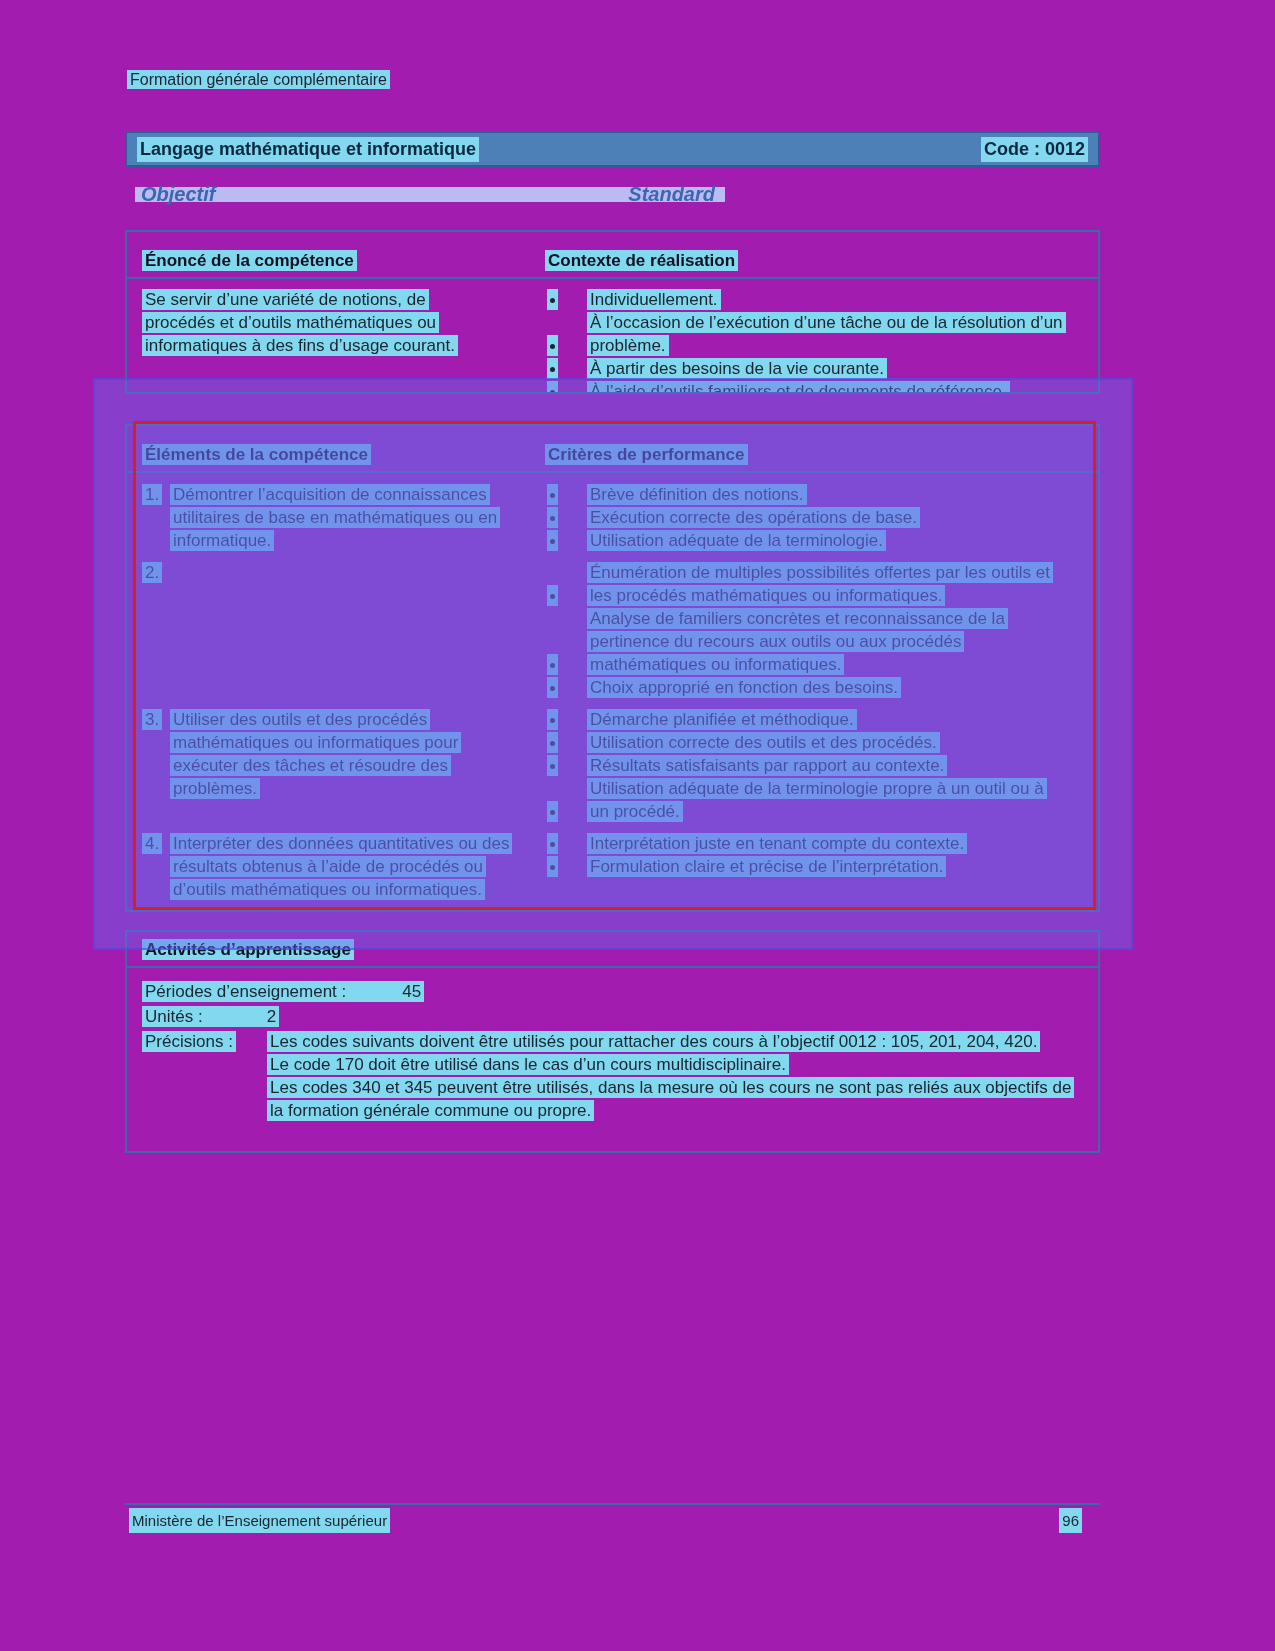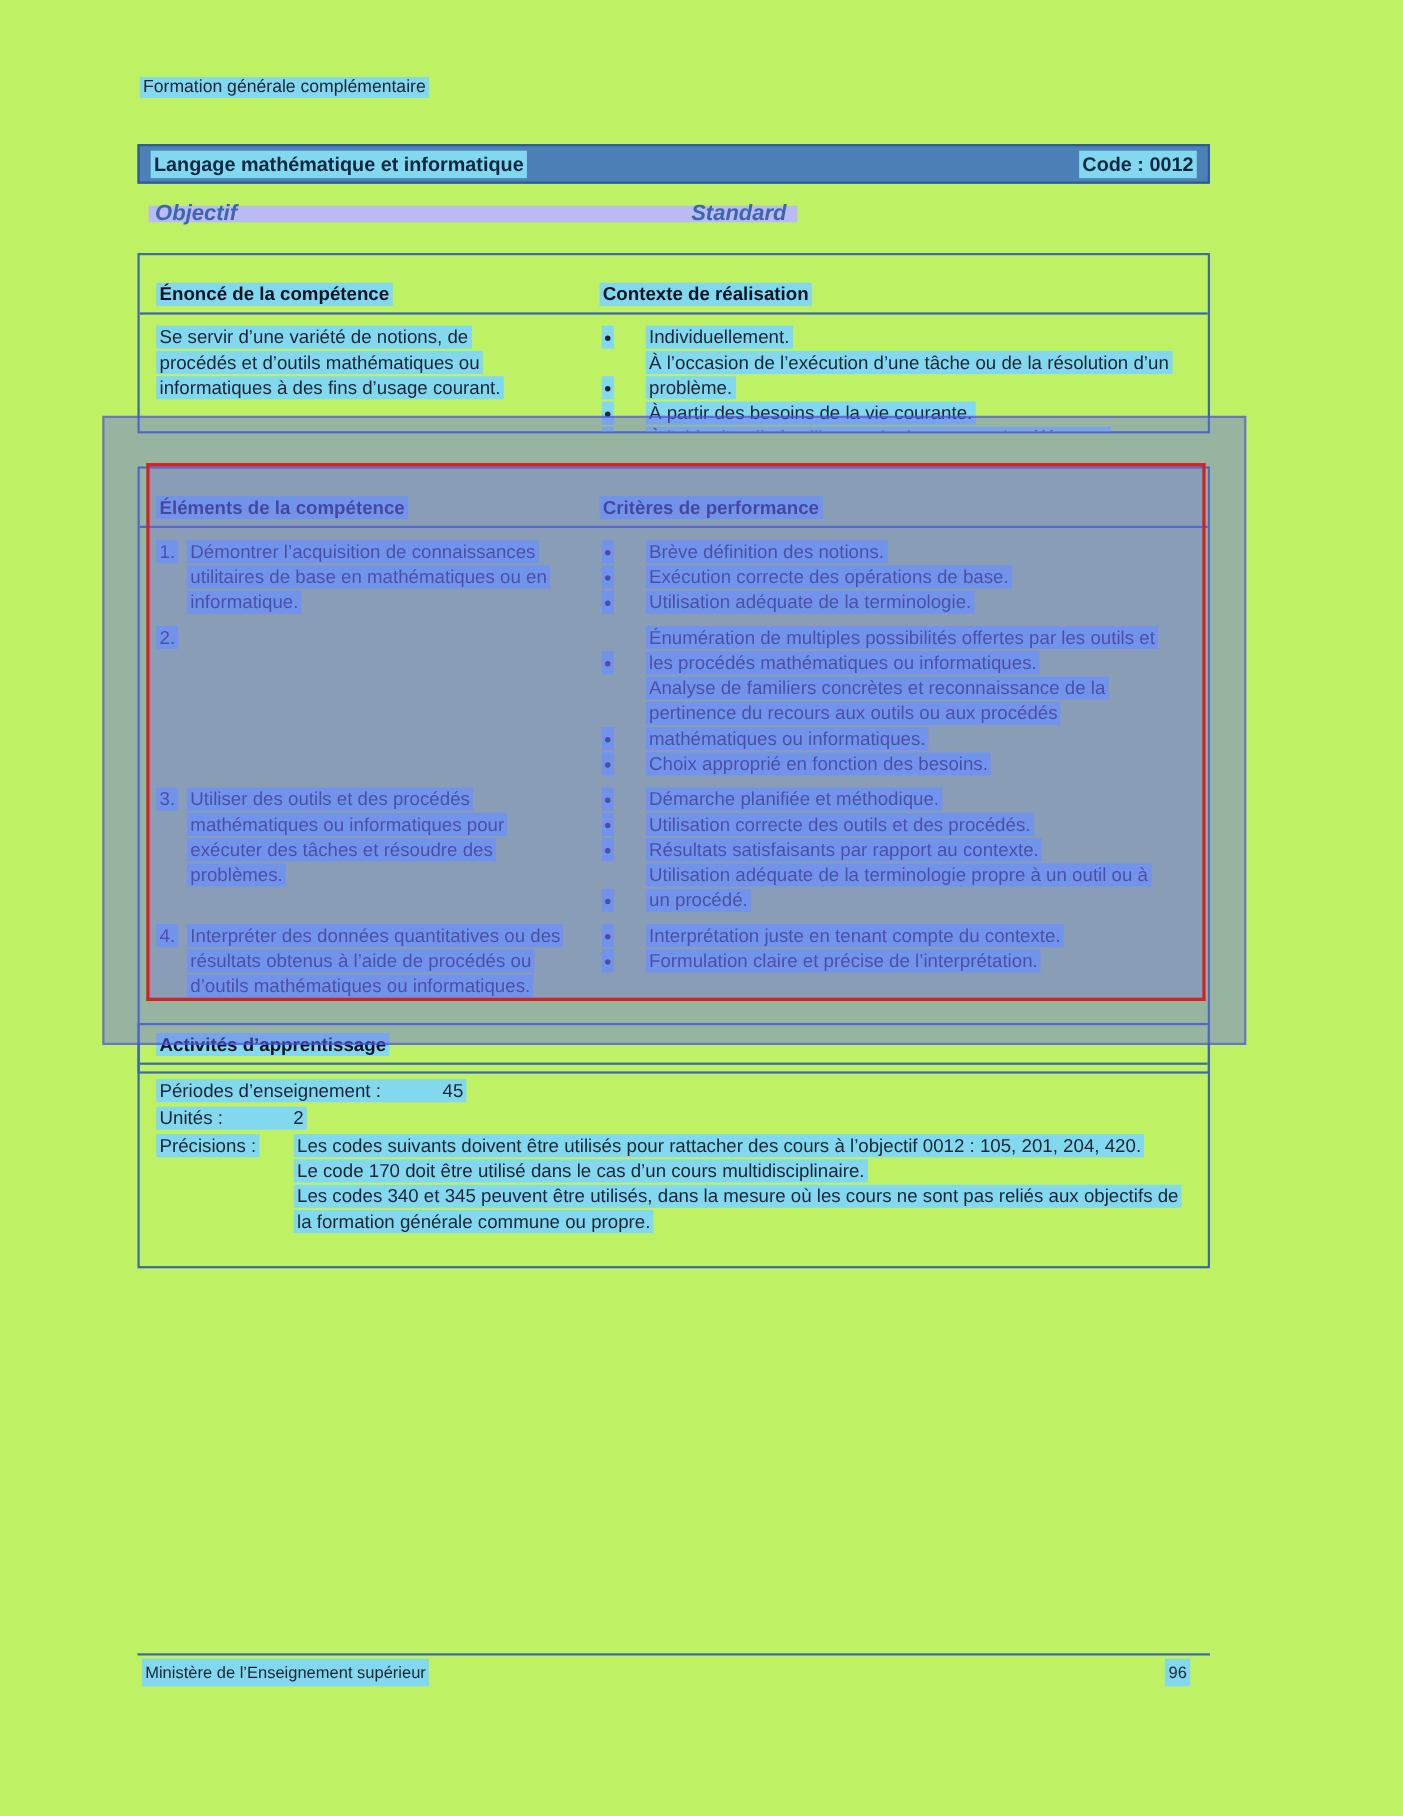--- a/index.html
+++ b/index.html
@@ -6,7 +6,7 @@
   html, body { background:#ffffff; }
   .page {
     position:relative; width:1275px; height:1651px;
-    background:#bef264; overflow:hidden;
+    background:#a21caf; overflow:hidden;
     font-family:"Liberation Sans", sans-serif;
     font-size:17px; line-height:23px; color:#1b2433;
   }

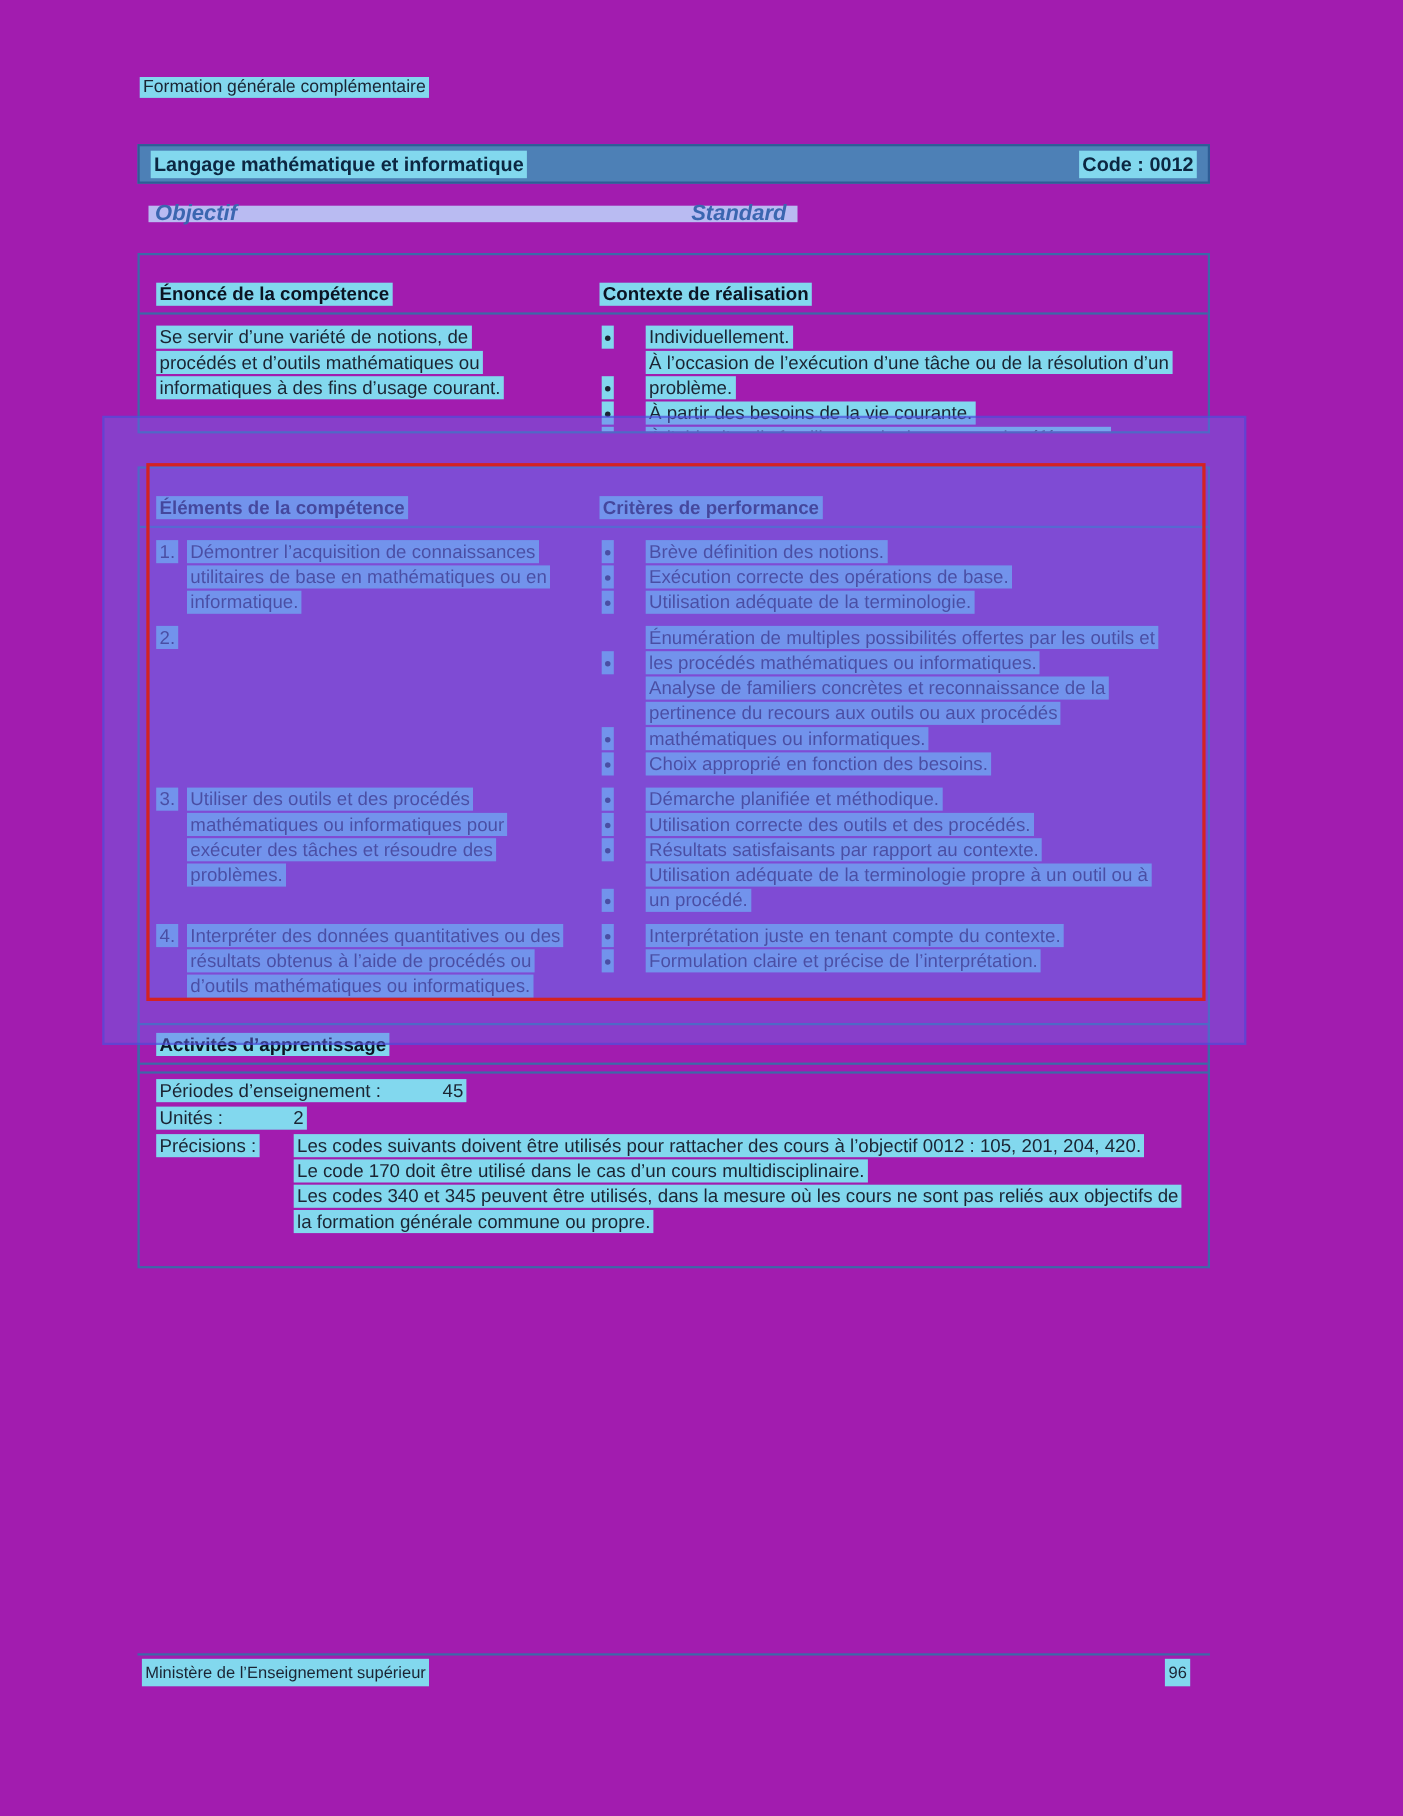--- a/index.html
+++ b/index.html
@@ -38,7 +38,7 @@
   .tbl2 { top:424px; height:552px; }
   .tbl3 { top:930px; height:223px; }
 
-  .tbl-header { display:flex; padding:24px 0 5px; border-bottom:2px solid #3c69a8; }
+  .tbl-header { display:flex; padding:7px 0 5px; border-bottom:2px solid #3c69a8;margin-top:10px; }
   .th-left { flex:0 0 418px; padding-left:15px; }
   .th-right { flex:1; }
 

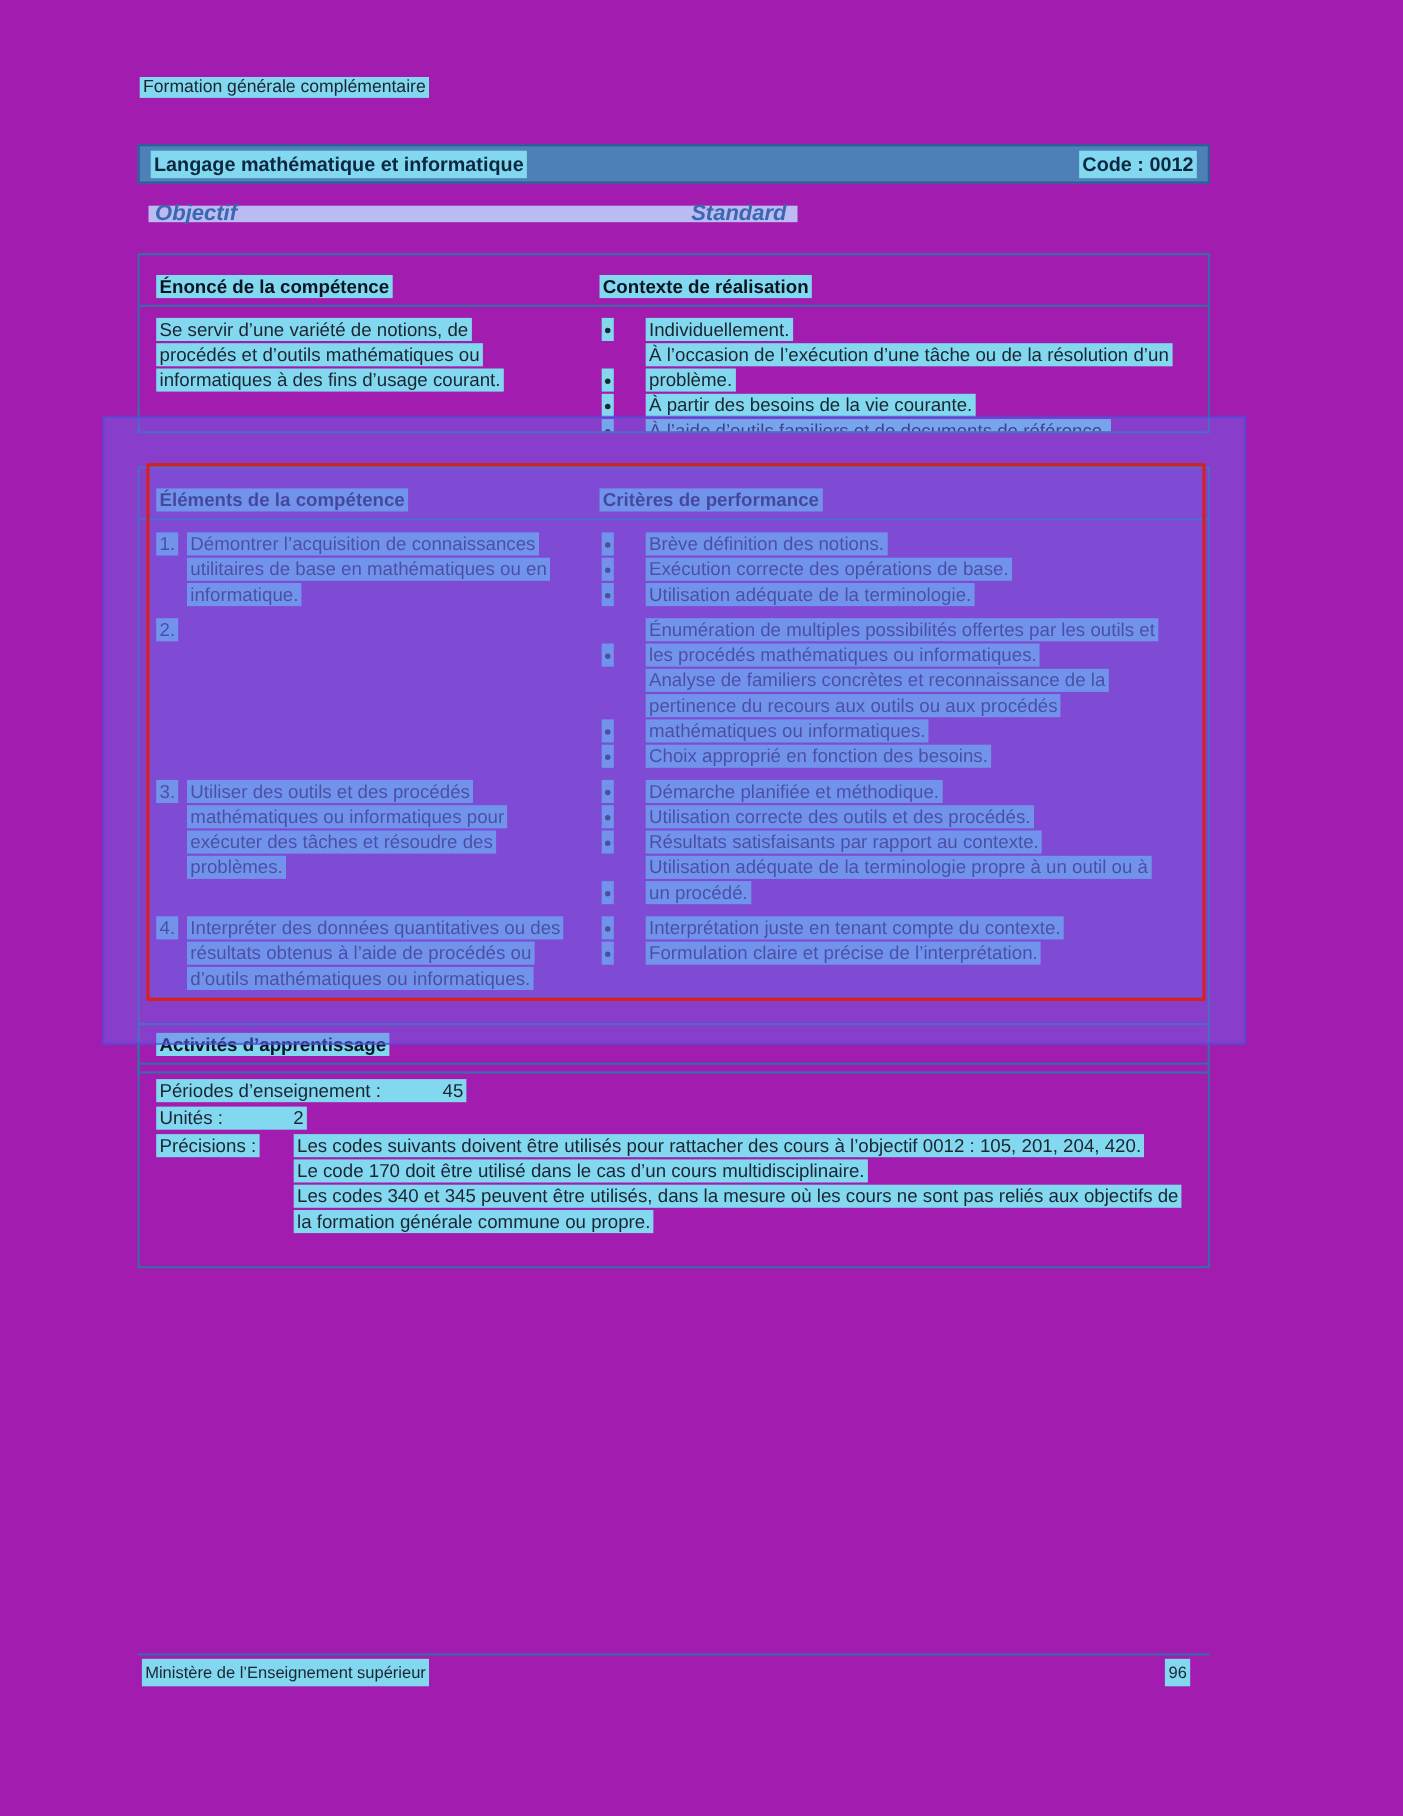--- a/index.html
+++ b/index.html
@@ -35,7 +35,7 @@
 
   .tbl { position:absolute; left:125px; width:975px; border:2px solid #3c69a8; overflow:hidden; }
   .tbl1 { top:230px; height:164px; }
-  .tbl2 { top:424px; height:552px; }
+  .tbl2 { top:424px; height:488px; }
   .tbl3 { top:930px; height:223px; }
 
   .tbl-header { display:flex; padding:7px 0 5px; border-bottom:2px solid #3c69a8;margin-top:10px; }

